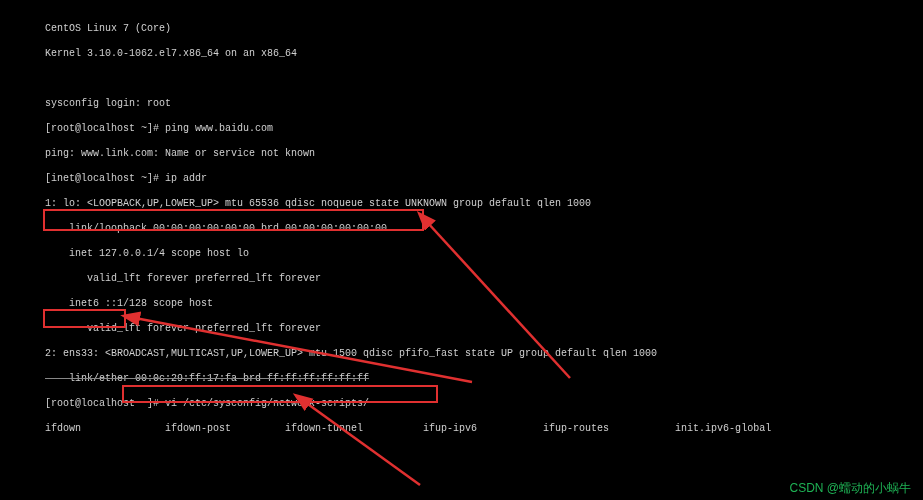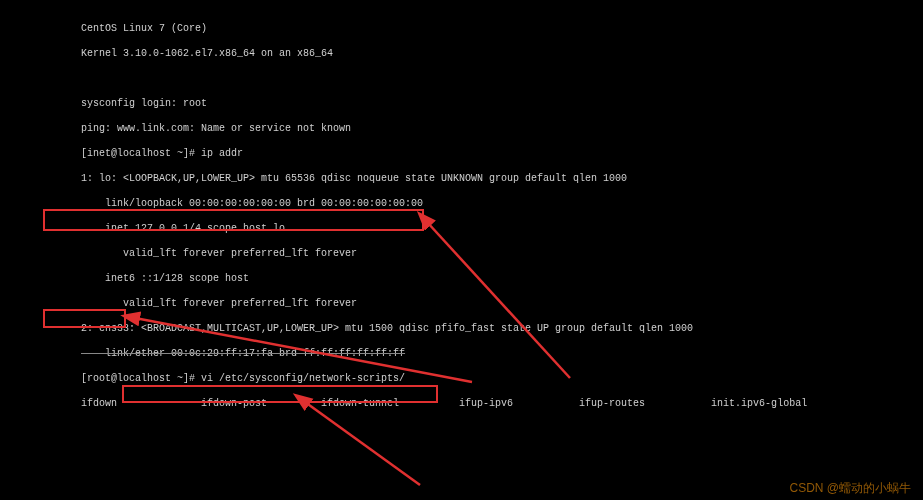--- a/index.html
+++ b/index.html
@@ -21,7 +21,7 @@
     top: 10px;
     white-space: pre;
   }
-  .ln { display: block; height: 12.5px; margin-left: 36px; }
+  .ln { display: block; height: 12.5px; }
   .struck { text-decoration: line-through; text-decoration-color: #888; }
   .watermark {
     position: absolute;

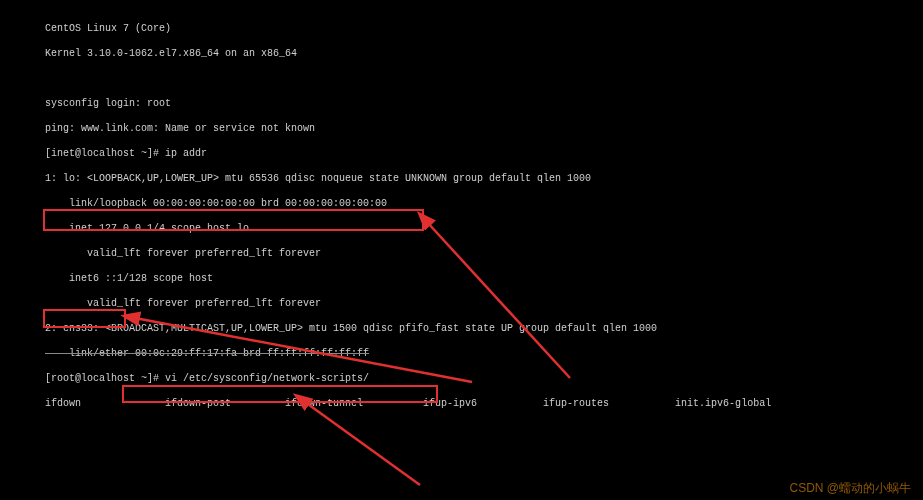--- a/index.html
+++ b/index.html
@@ -48,6 +48,7 @@
 <span class="ln">Kernel 3.10.0-1062.el7.x86_64 on an x86_64</span>
 <span class="ln"></span>
 <span class="ln">sysconfig login: root</span>
+<span class="ln">[root@localhost ~]# ping www.baidu.com</span>
 <span class="ln">ping: www.link.com: Name or service not known</span>
 <span class="ln">[inet@localhost ~]# ip addr</span>
 <span class="ln">1: lo: &lt;LOOPBACK,UP,LOWER_UP&gt; mtu 65536 qdisc noqueue state UNKNOWN group default qlen 1000</span>

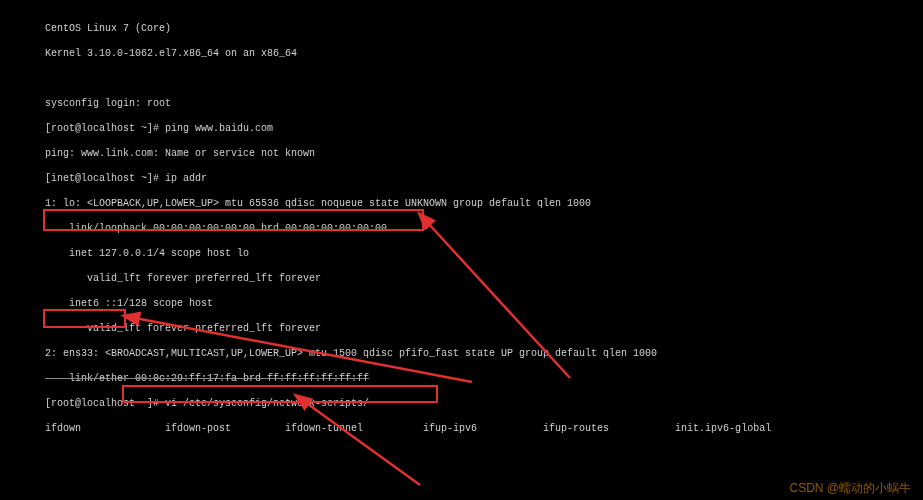--- a/index.html
+++ b/index.html
@@ -29,7 +29,7 @@
     bottom: 6px;
     font-family: Arial, sans-serif;
     font-size: 12px;
-    color: #a16207;
+    color: #22c55e;
     opacity: .9;
   }
   .box {

